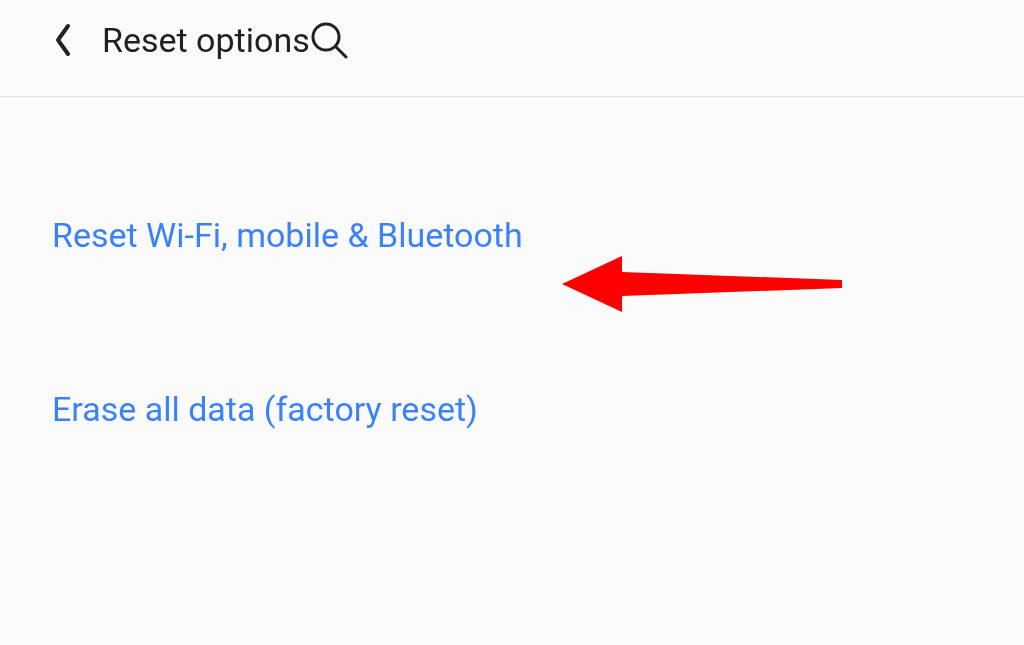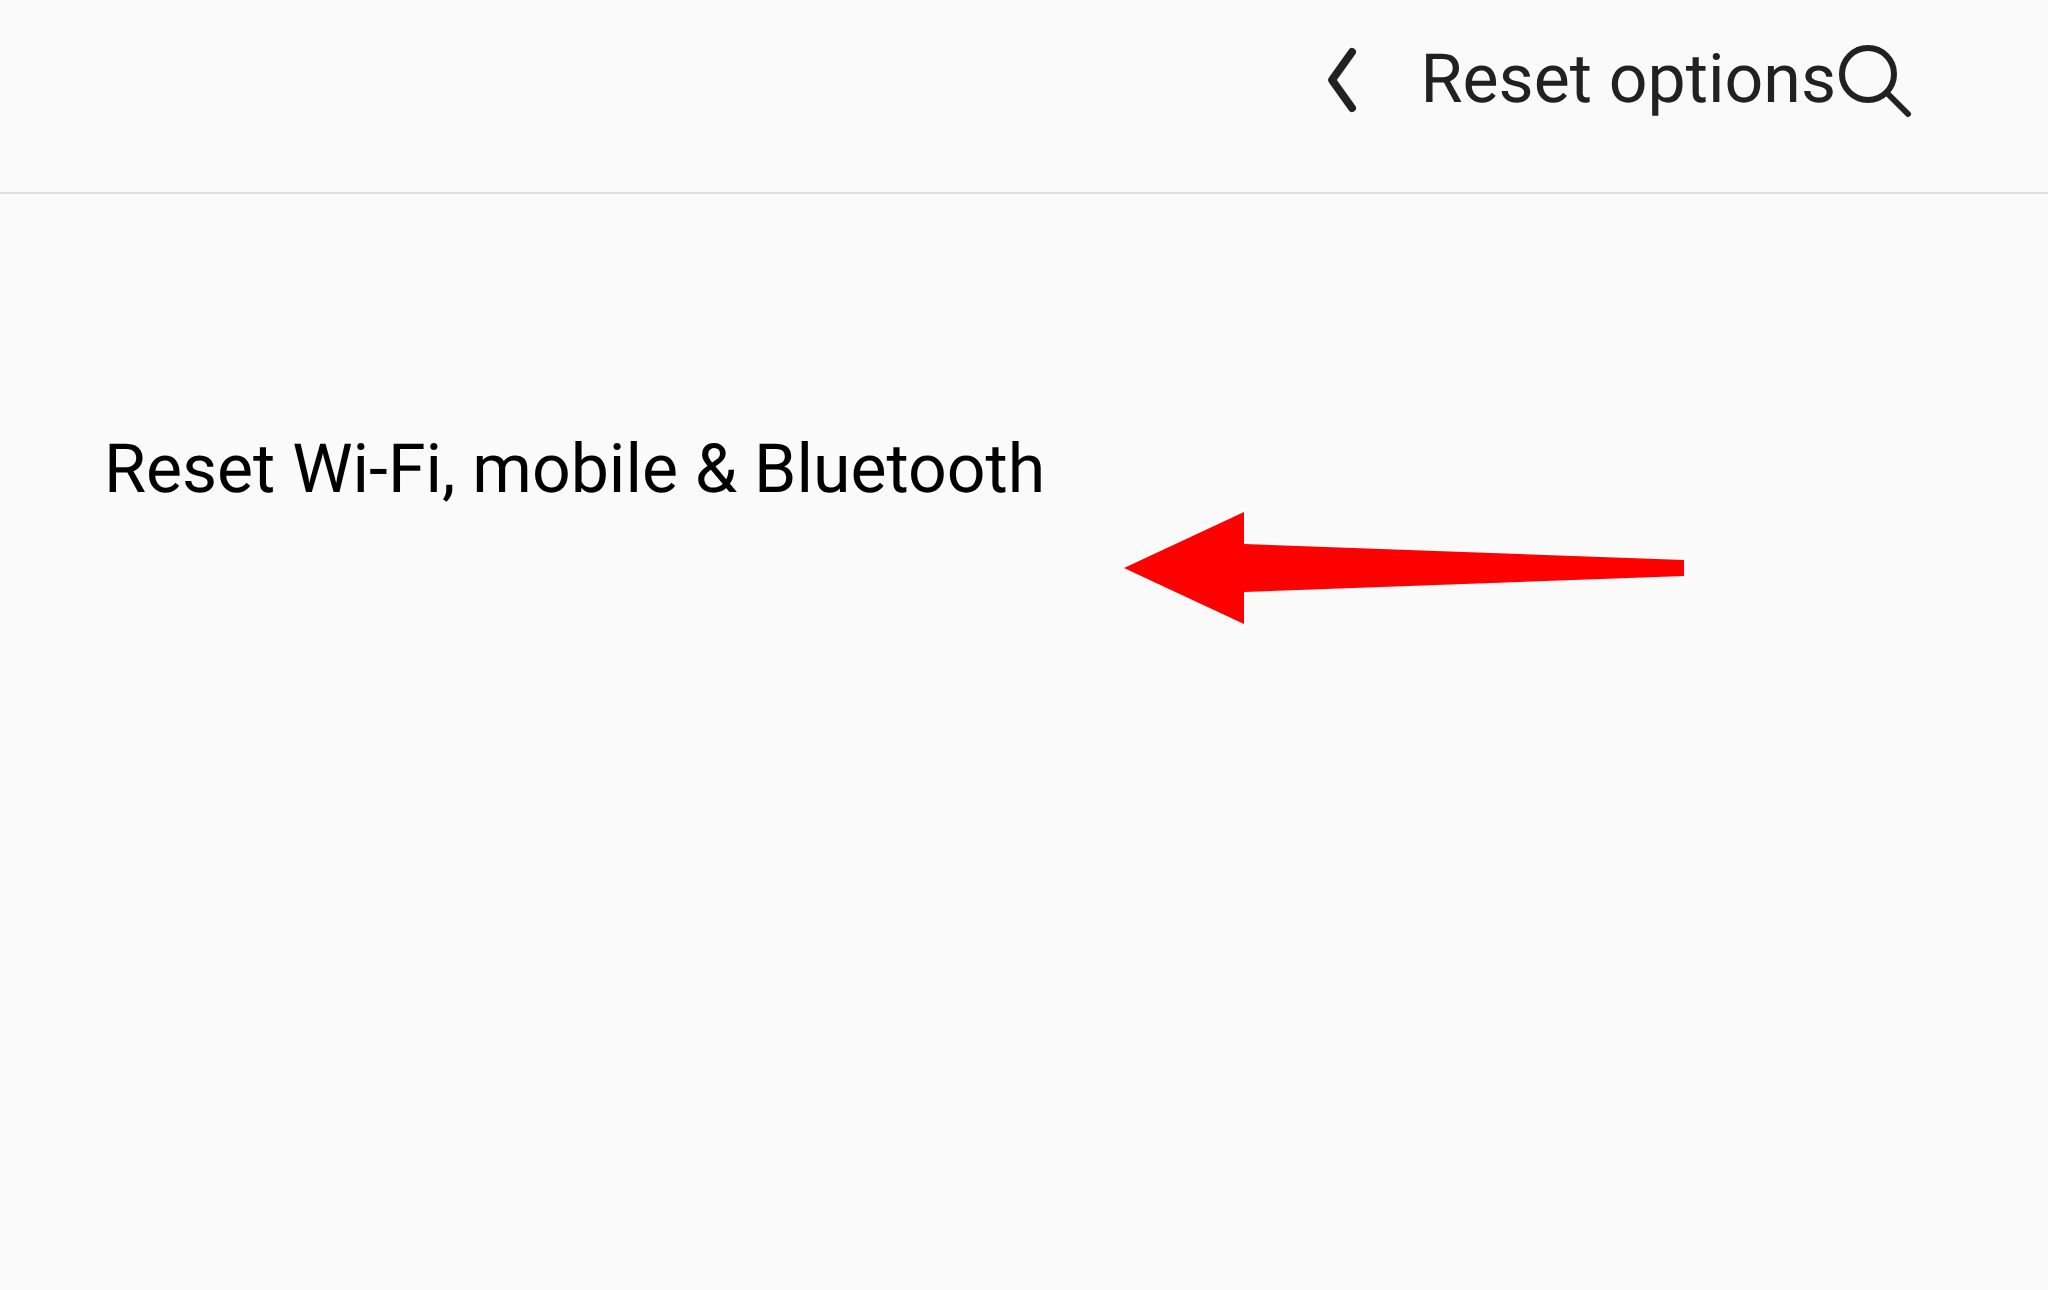--- a/index.html
+++ b/index.html
@@ -17,7 +17,7 @@
     .header {
       display: flex;
       align-items: center;
-      justify-content: flex-end;
+      justify-content: flex-start;
       padding: 20px 68px 36px 52px;
       border-bottom: 1px solid #e0e0e0;
     }

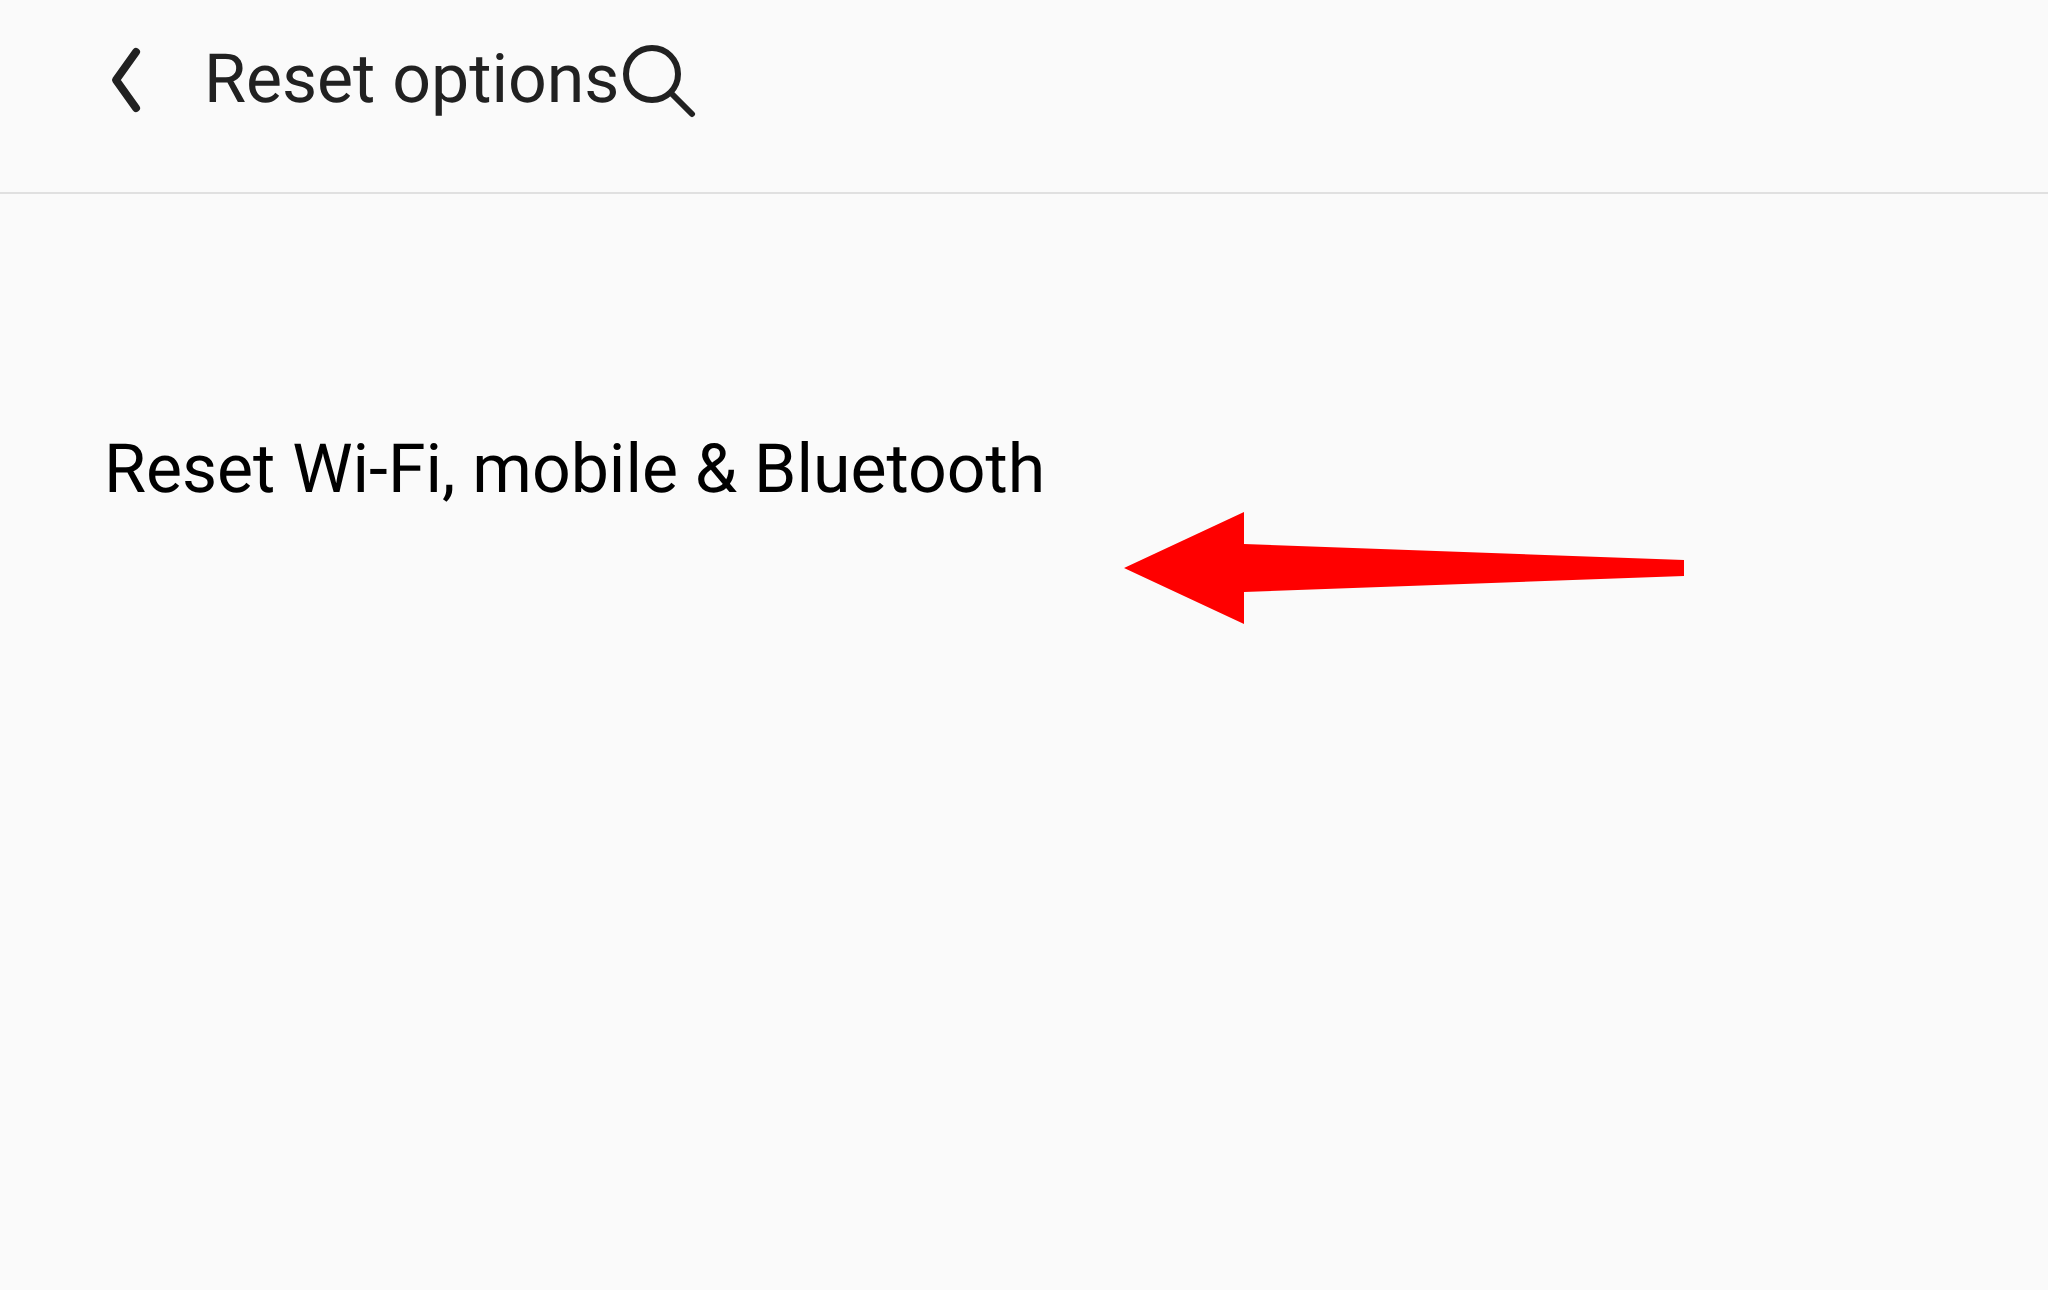--- a/index.html
+++ b/index.html
@@ -62,7 +62,7 @@
       padding: 18px 52px;
       font-size: 34px;
       font-weight: 400;
-      color: #000000;
+      color: #3b82f6;
       cursor: pointer;
       margin-bottom: 98px;
       position: relative;

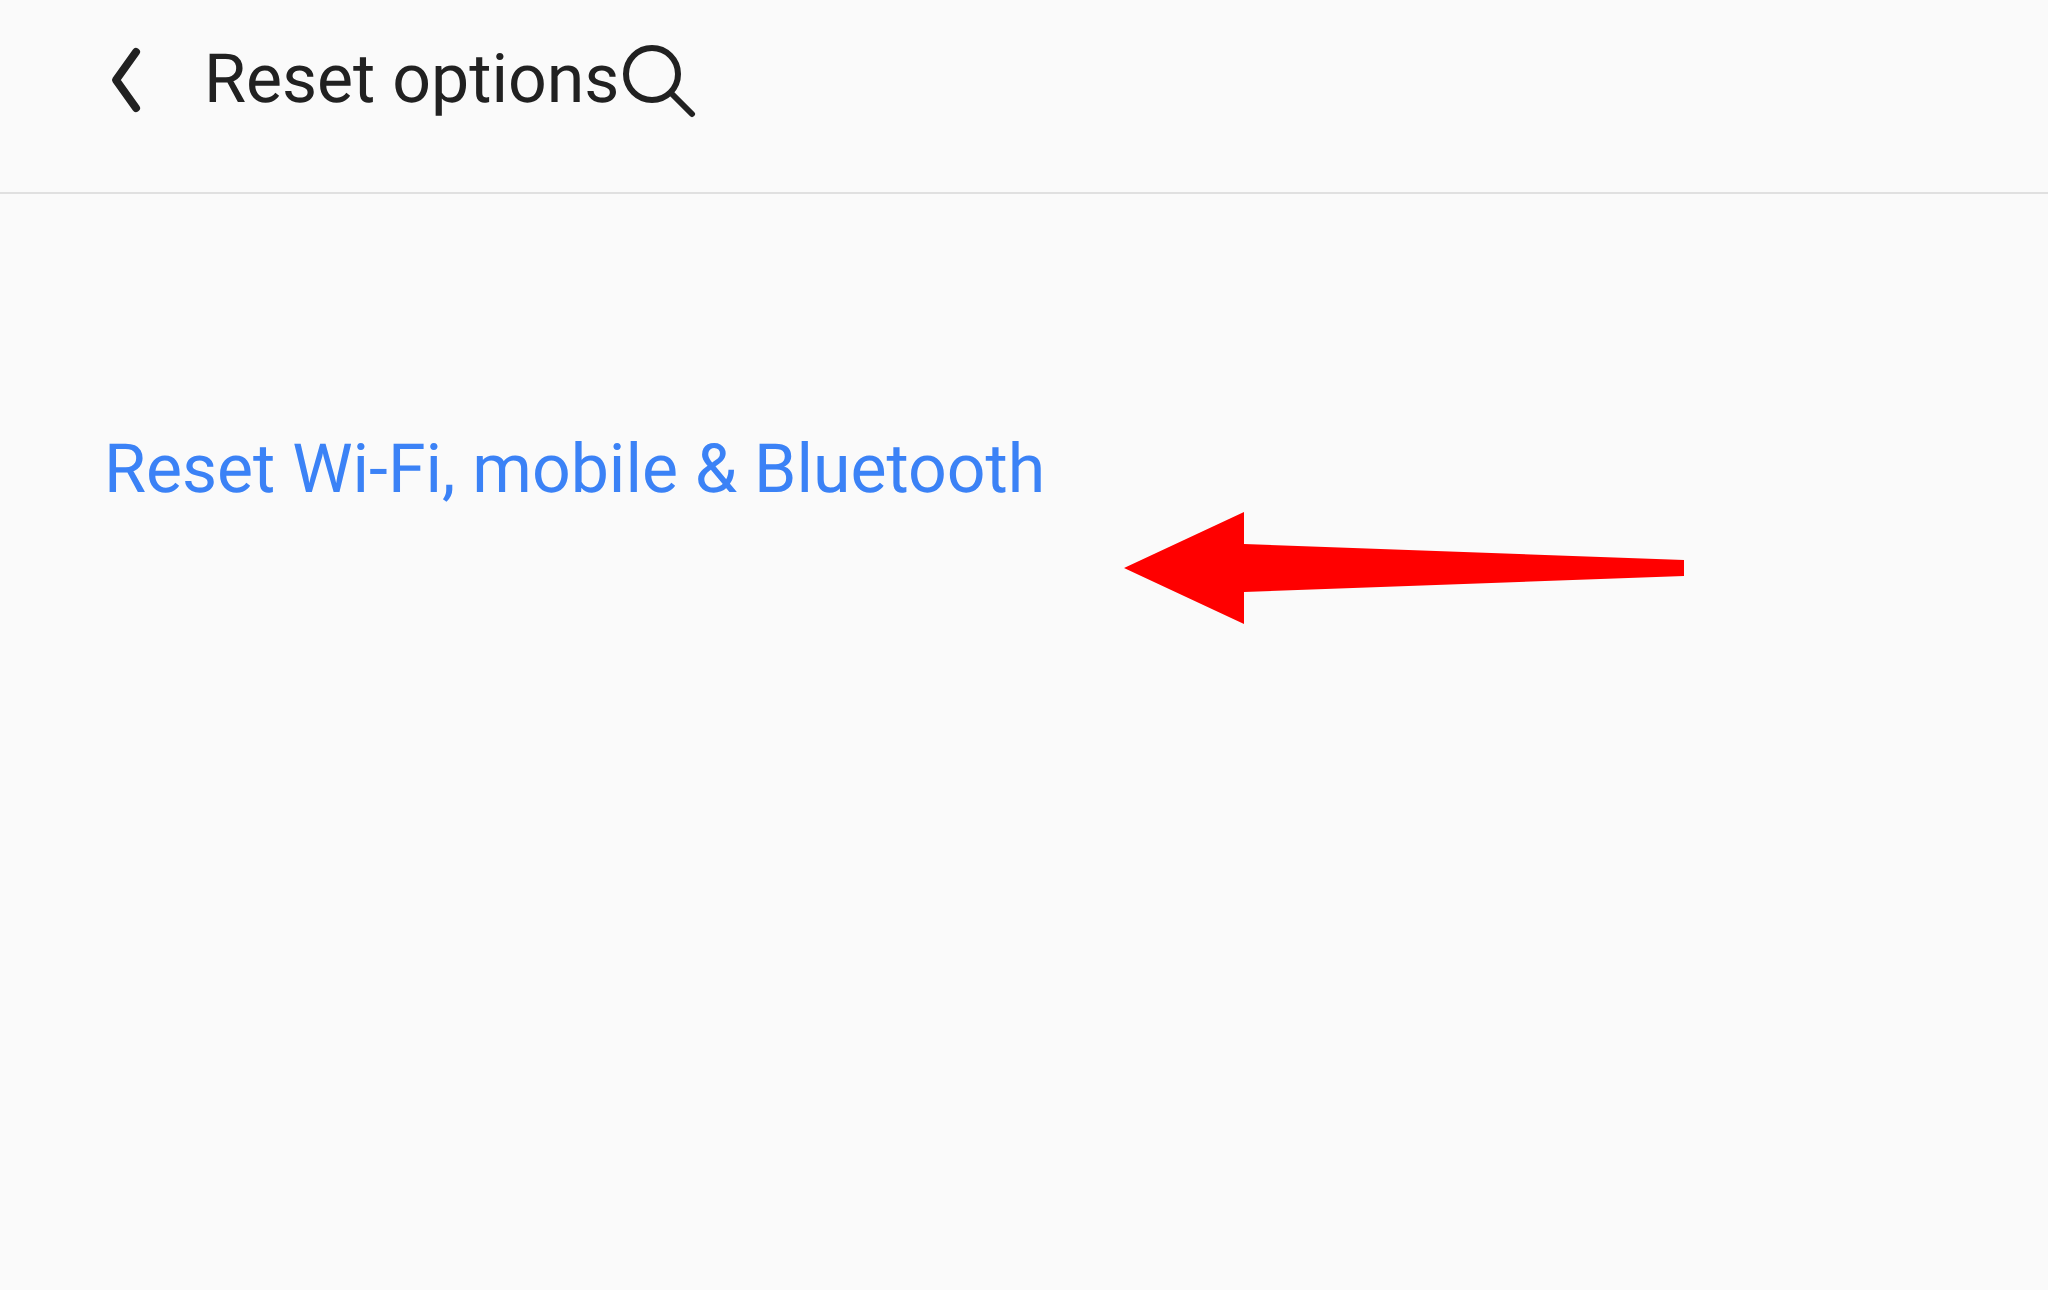--- a/index.html
+++ b/index.html
@@ -103,6 +103,9 @@
   <div class="list-item">
     <span>Reset Wi-Fi, mobile &amp; Bluetooth</span>
   </div>
+  <div class="list-item">
+    <span>Erase all data (factory reset)</span>
+  </div>
 </div>
 
 <svg class="arrow-annotation" viewBox="0 0 280 80">

